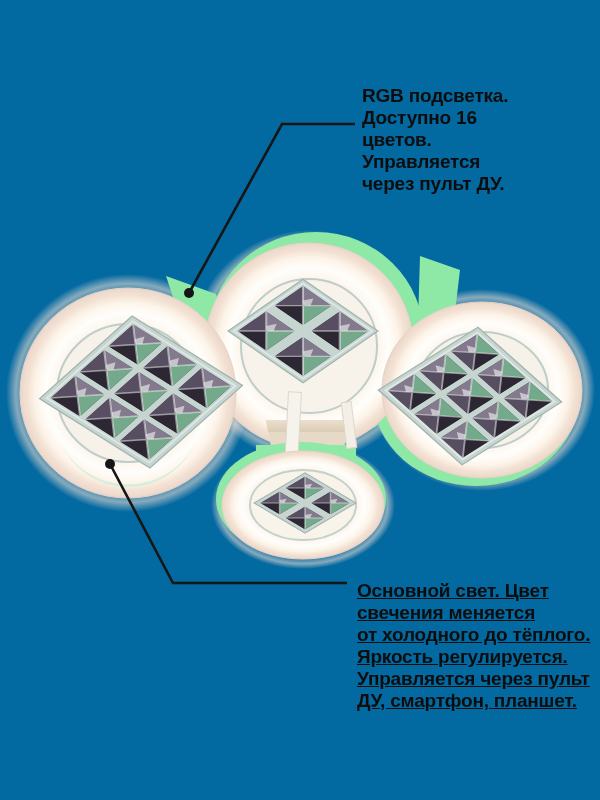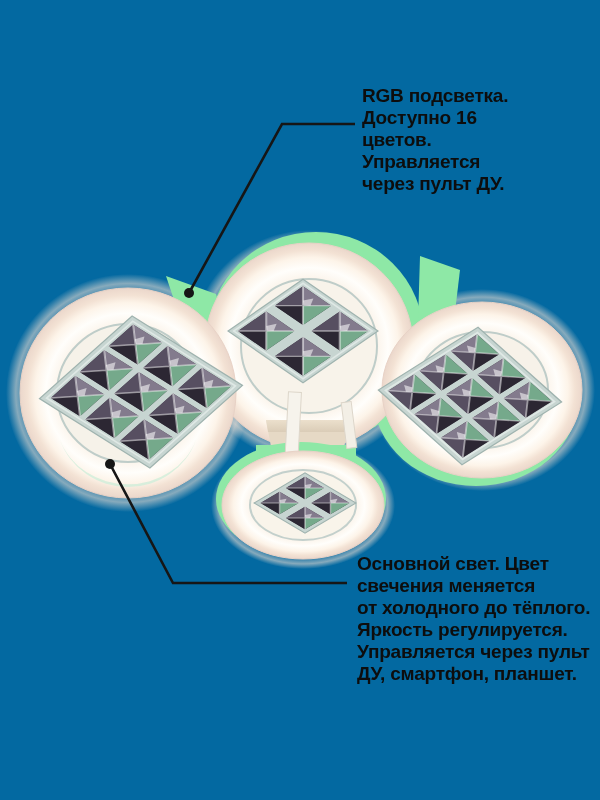--- a/index.html
+++ b/index.html
@@ -23,7 +23,7 @@
     white-space:pre-line;
   }
   .note-top{left:362px;top:85px;width:200px;}
-  .note-bottom{left:357px;top:553px;width:240px;}
+  .note-bottom{left:357px;top:580px;width:240px;text-decoration:underline;}
 </style>
 </head>
 <body>

